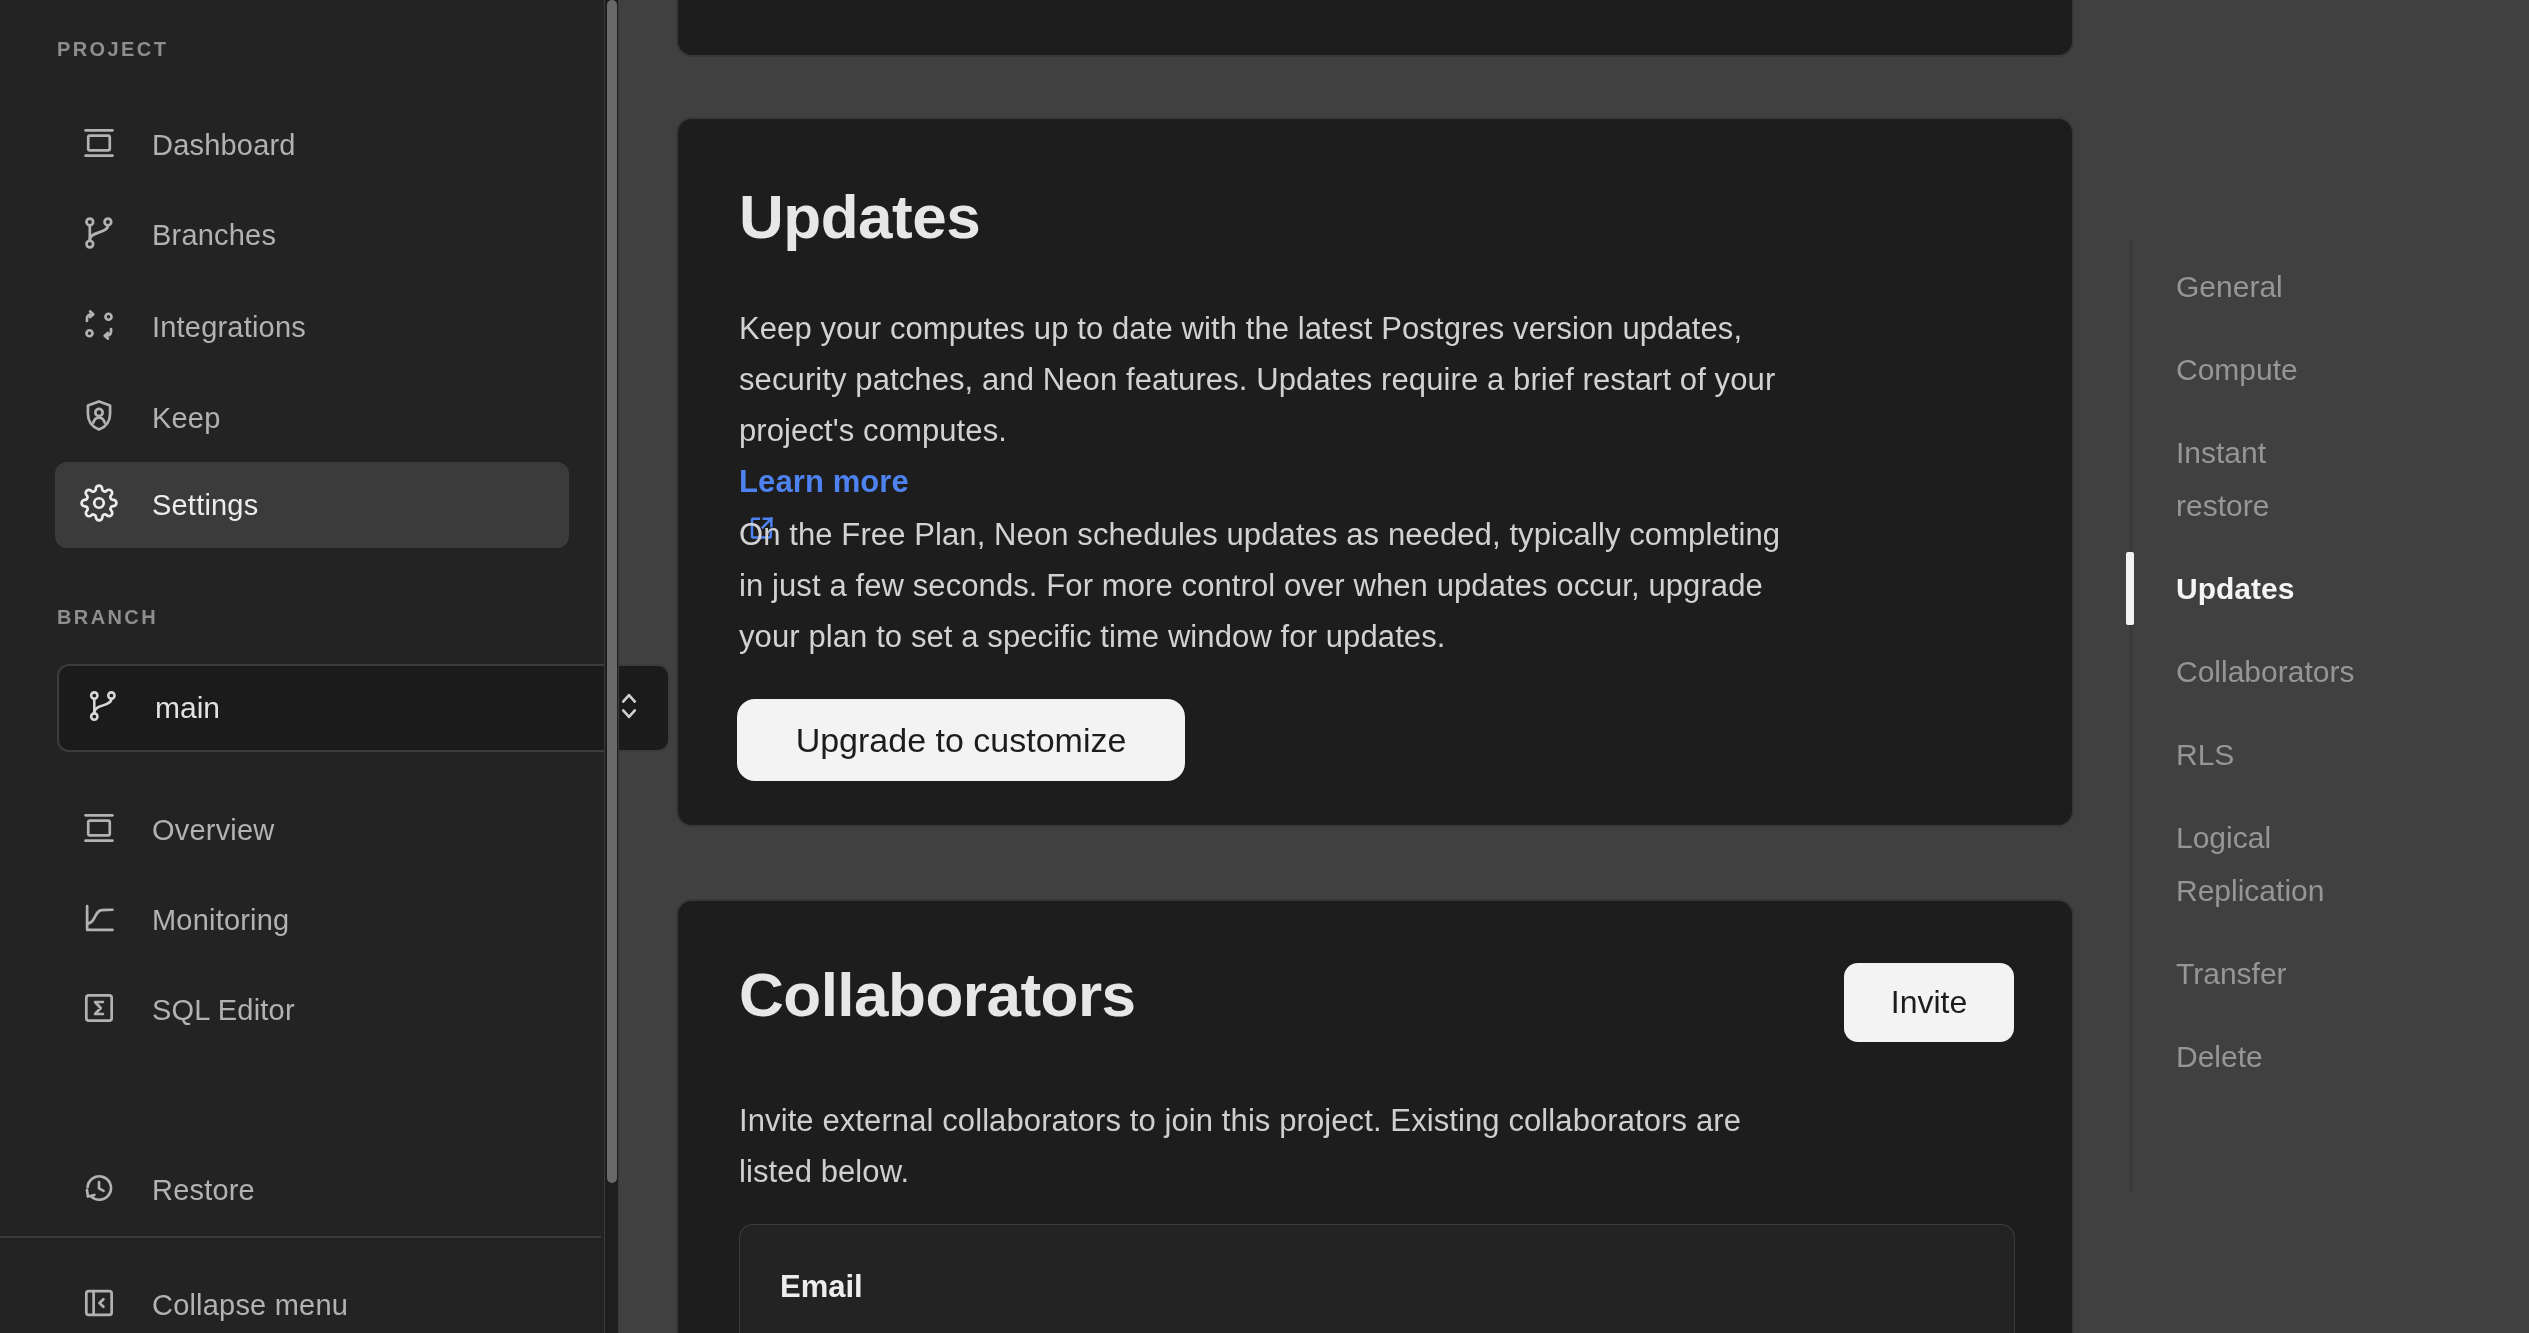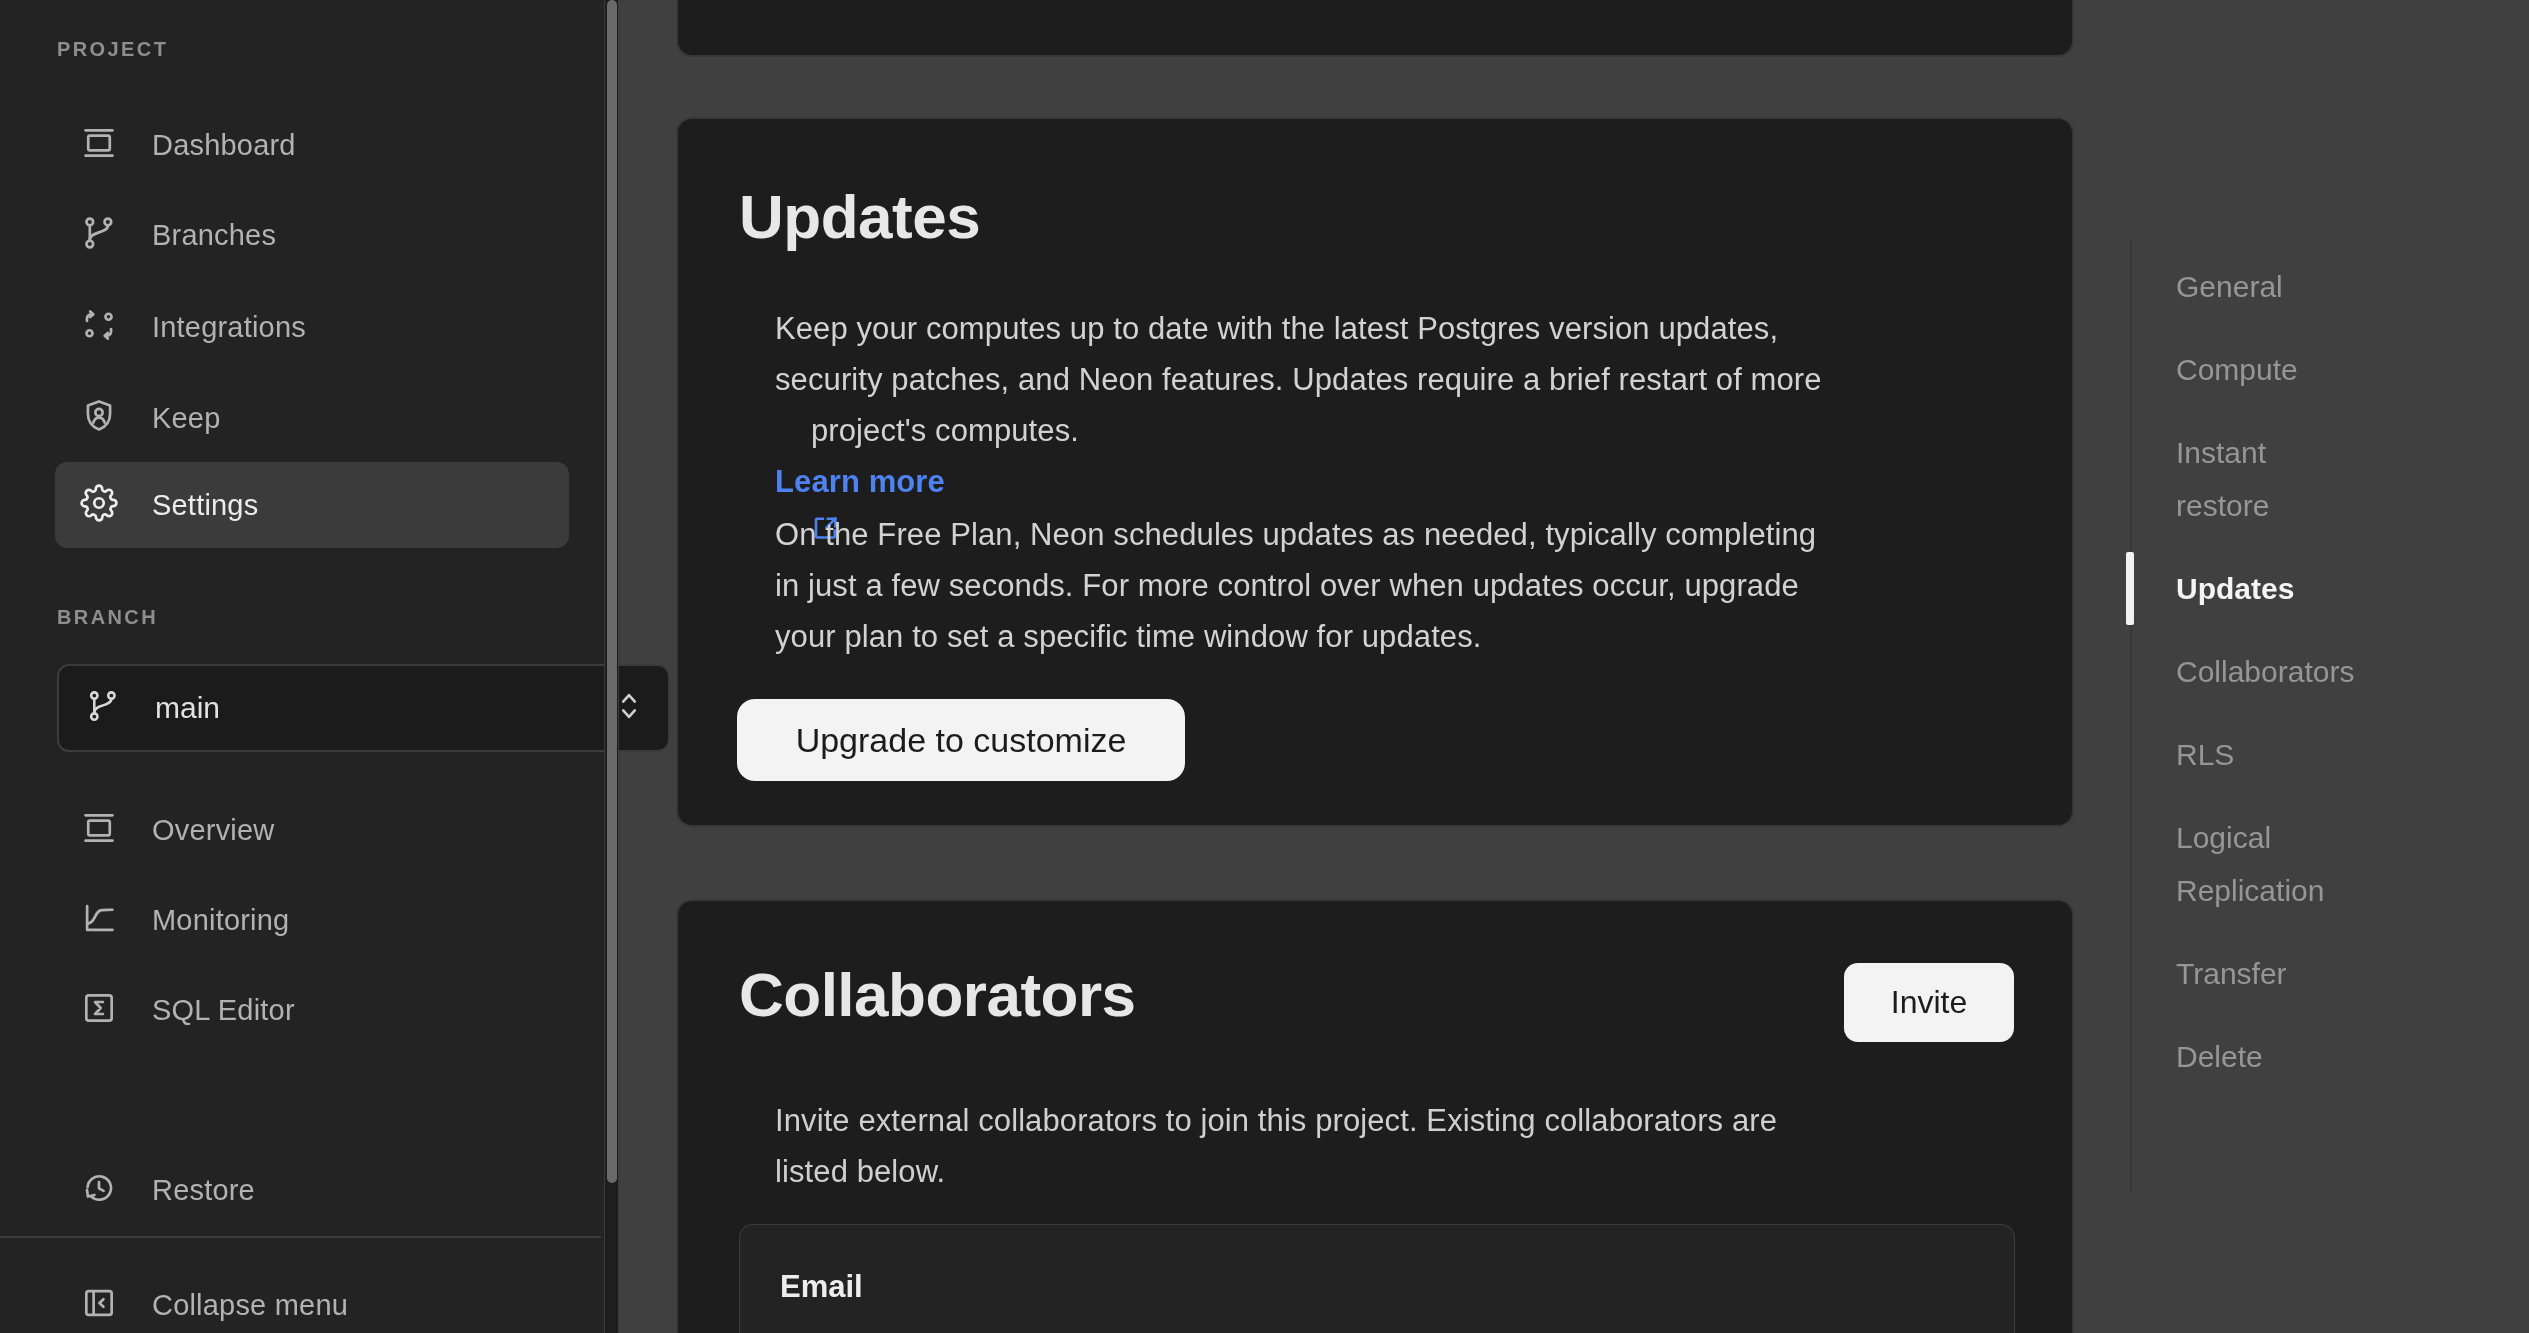--- a/index.html
+++ b/index.html
@@ -44,7 +44,7 @@
 
   .para { position:absolute; left:61px; width:1300px; font-size:31px; line-height:51px;
           color:#d2d2d2; letter-spacing:.1px; }
-  .para span { display:block;margin-left:36px; }
+  .para span { display:block; }
   .p1 { top:184px; }
   .p2 { top:390px; }
   .inline-line { display:block; }

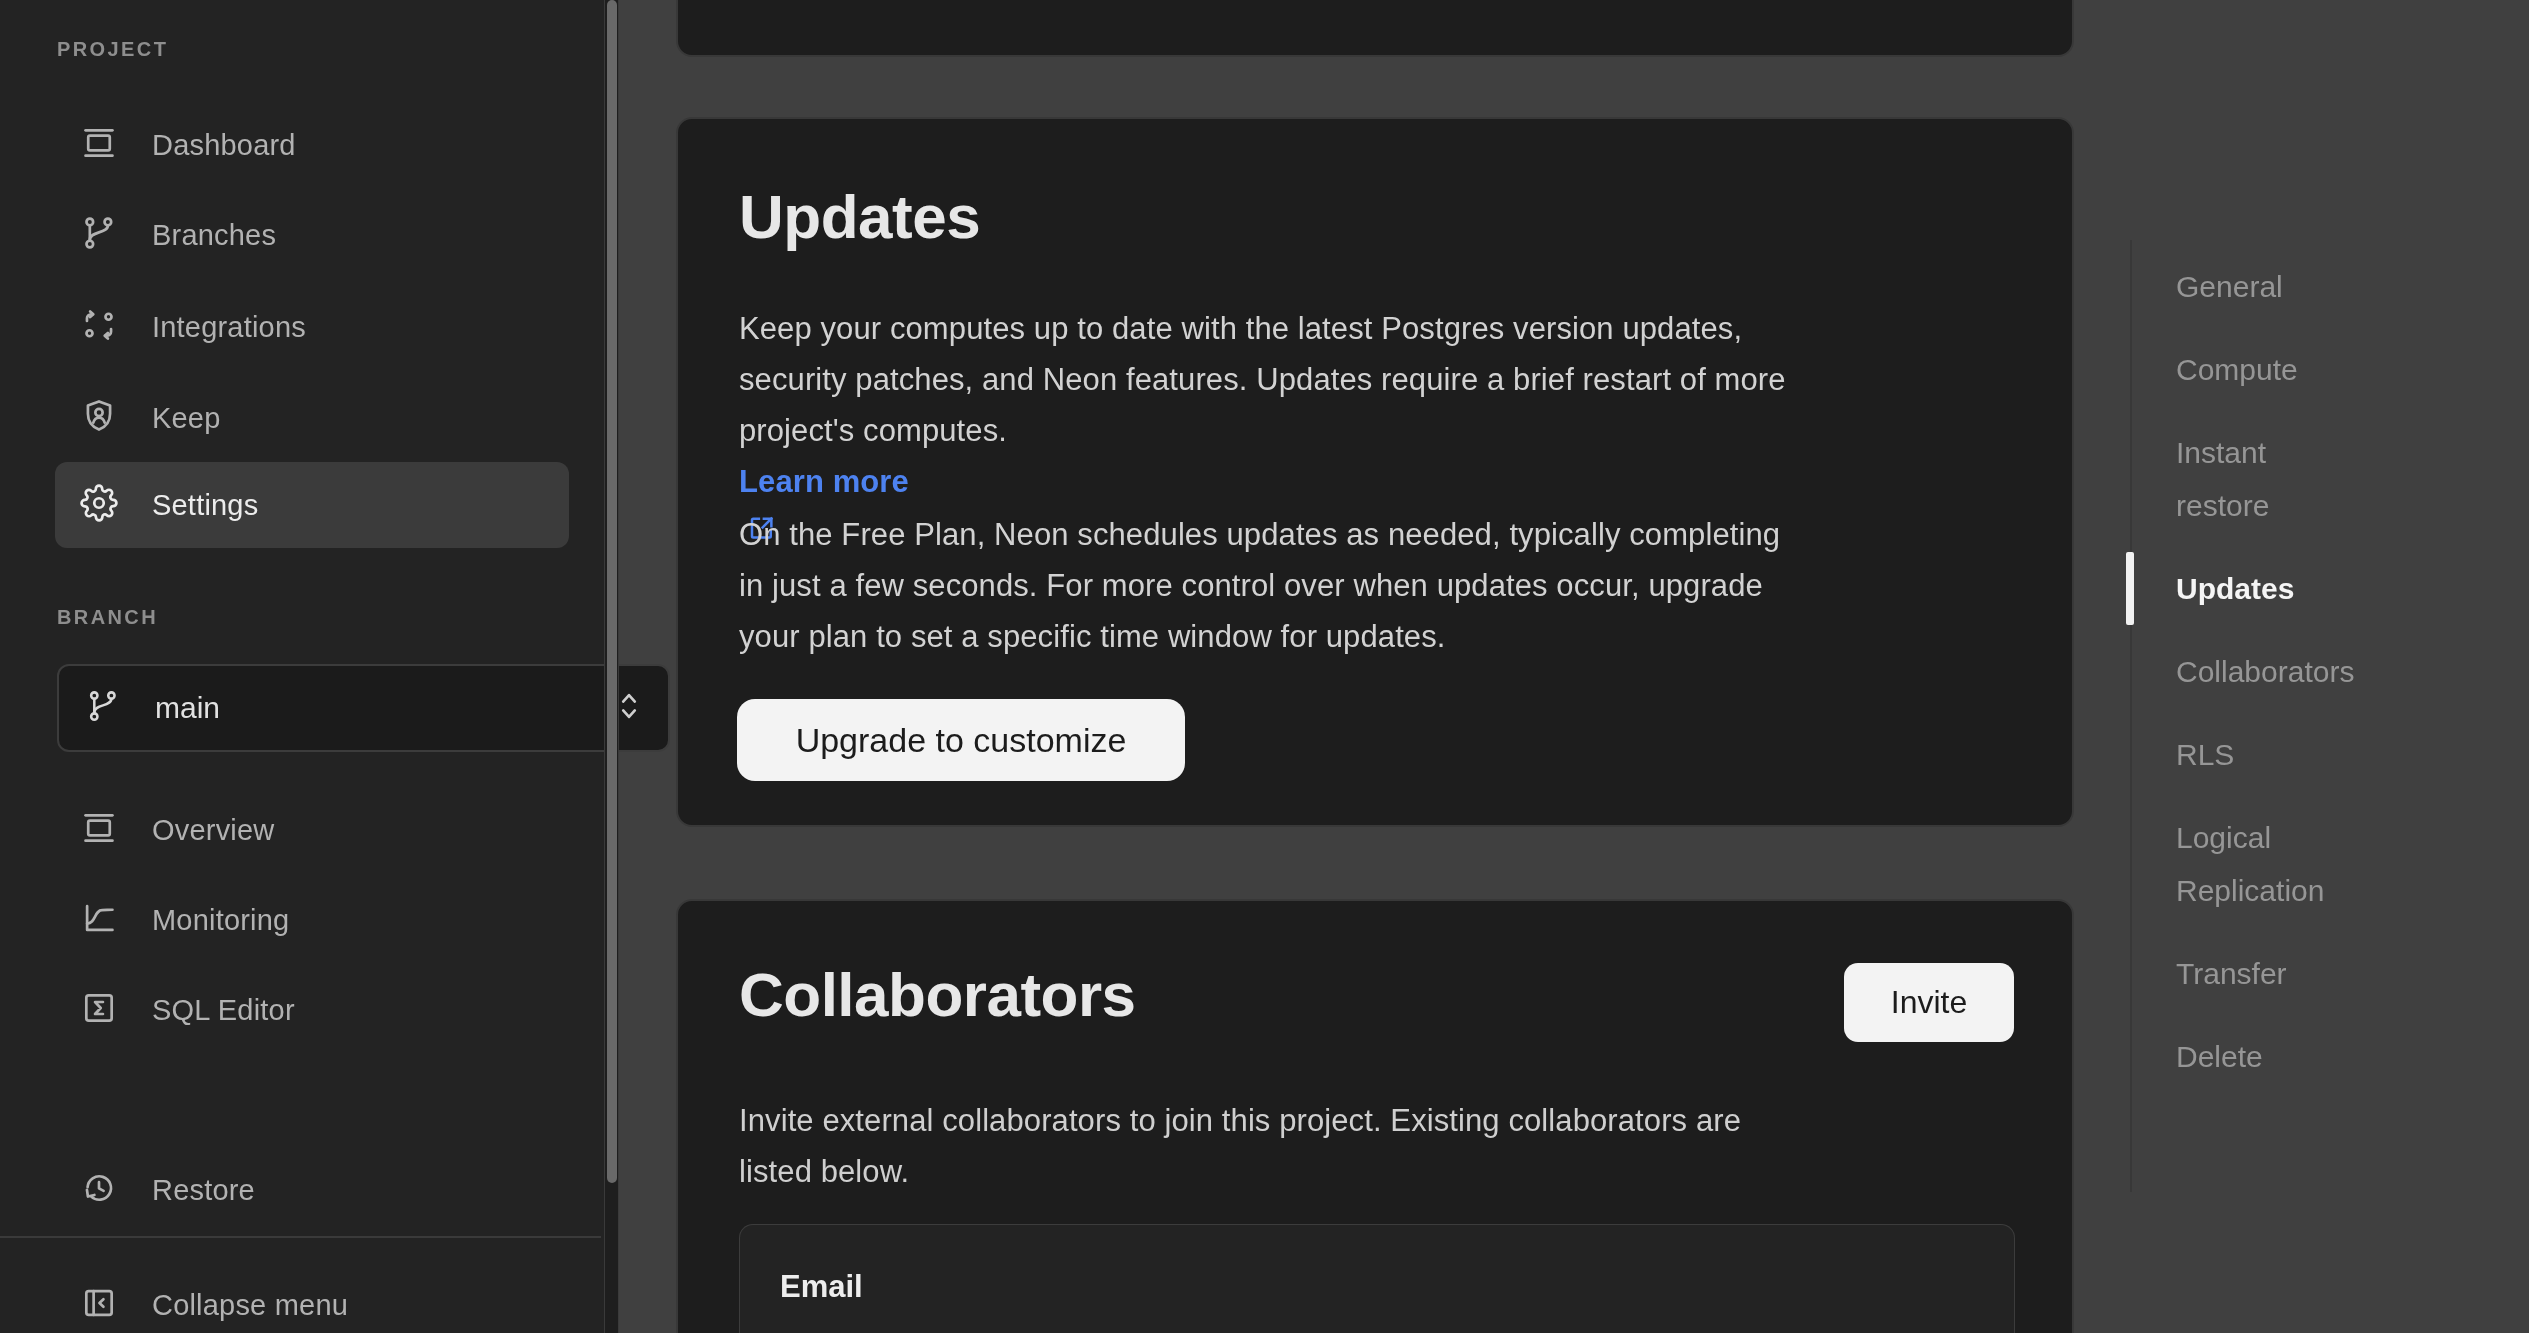--- a/index.html
+++ b/index.html
@@ -236,7 +236,7 @@
 
       <div class="para p1">
         <span>Keep your computes up to date with the latest Postgres version updates,</span>
-        <span>security patches, and Neon features. Updates require a brief restart of more</span>
+        <span>security patches, and Neon features. Updates require a brief restart of your</span>
         <span class="inline-line">
           <span>project's computes. </span><a class="learn-more">Learn more</a><span class="ext-icon"><svg width="30" height="30" viewBox="0 0 24 24" fill="none" stroke="#4d82f0" stroke-width="2" stroke-linecap="square" stroke-linejoin="miter">
                 <path d="M9.5 4.5H5A1 1 0 0 0 4 5.5v13A1 1 0 0 0 5 19.5h13a1 1 0 0 0 1-1V14"></path>

